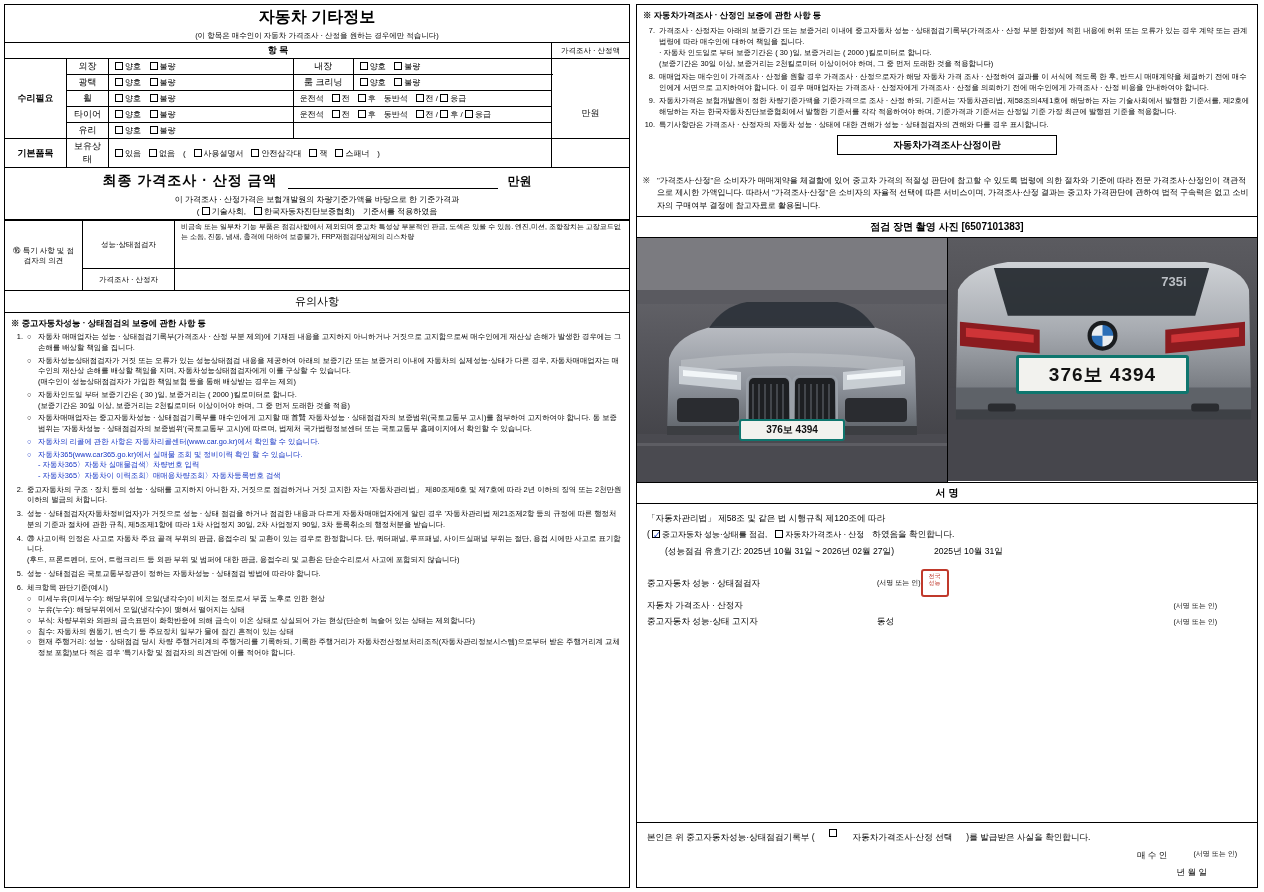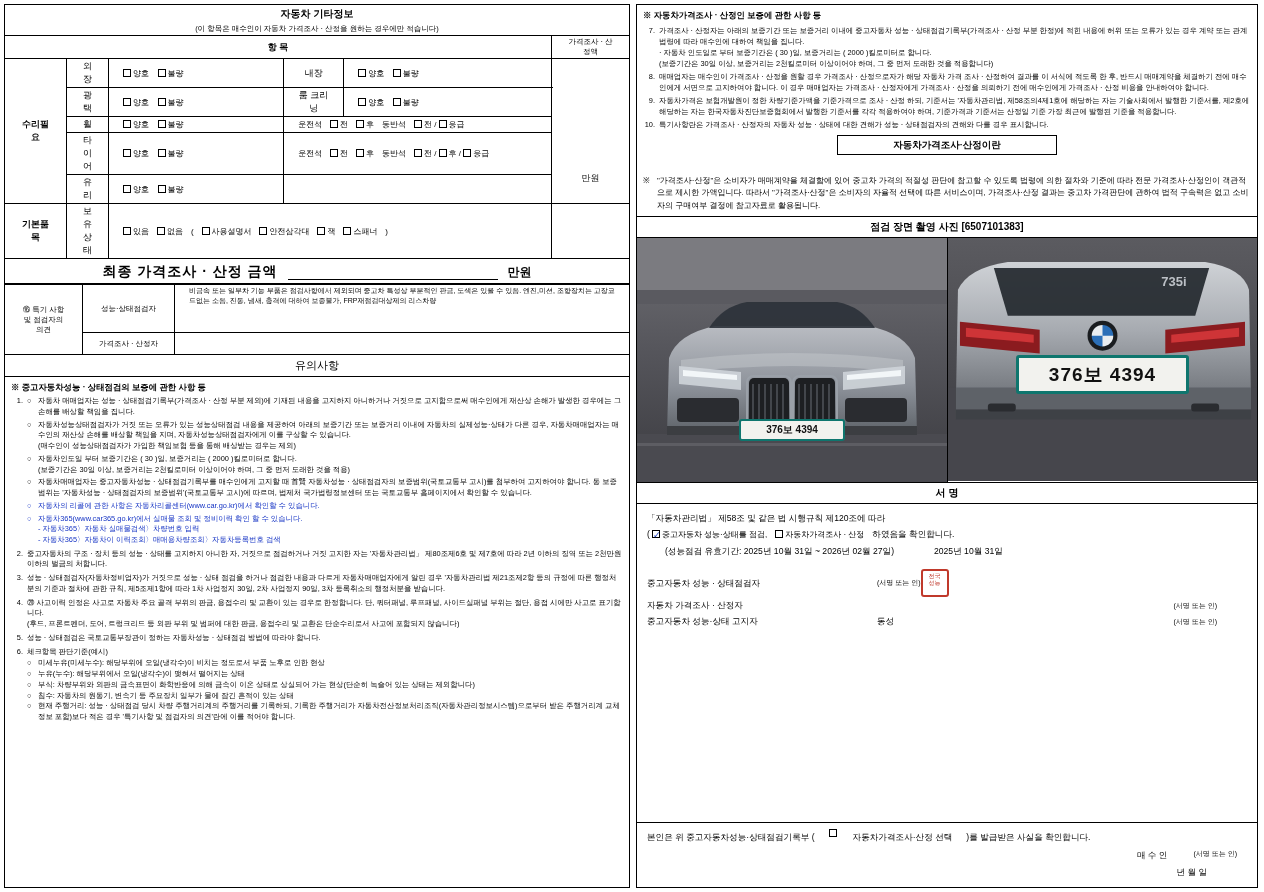--- a/index.html
+++ b/index.html
@@ -19,7 +19,7 @@
   table { border-collapse: collapse; width:100%; }
   td, th { border:1px solid #000; padding:1px 14px; vertical-align:middle; }
 
-  .hdr-title { text-align:center; font-weight:bold; font-size:10px; padding:2px; }
+  .hdr-title { text-align:center; font-weight:bold; font-size:16px; padding:2px; }
   .hdr-sub { text-align:center; font-size:7.5px; padding:1px; }
   .ctr { text-align:center; }
   .bold { font-weight:bold; }

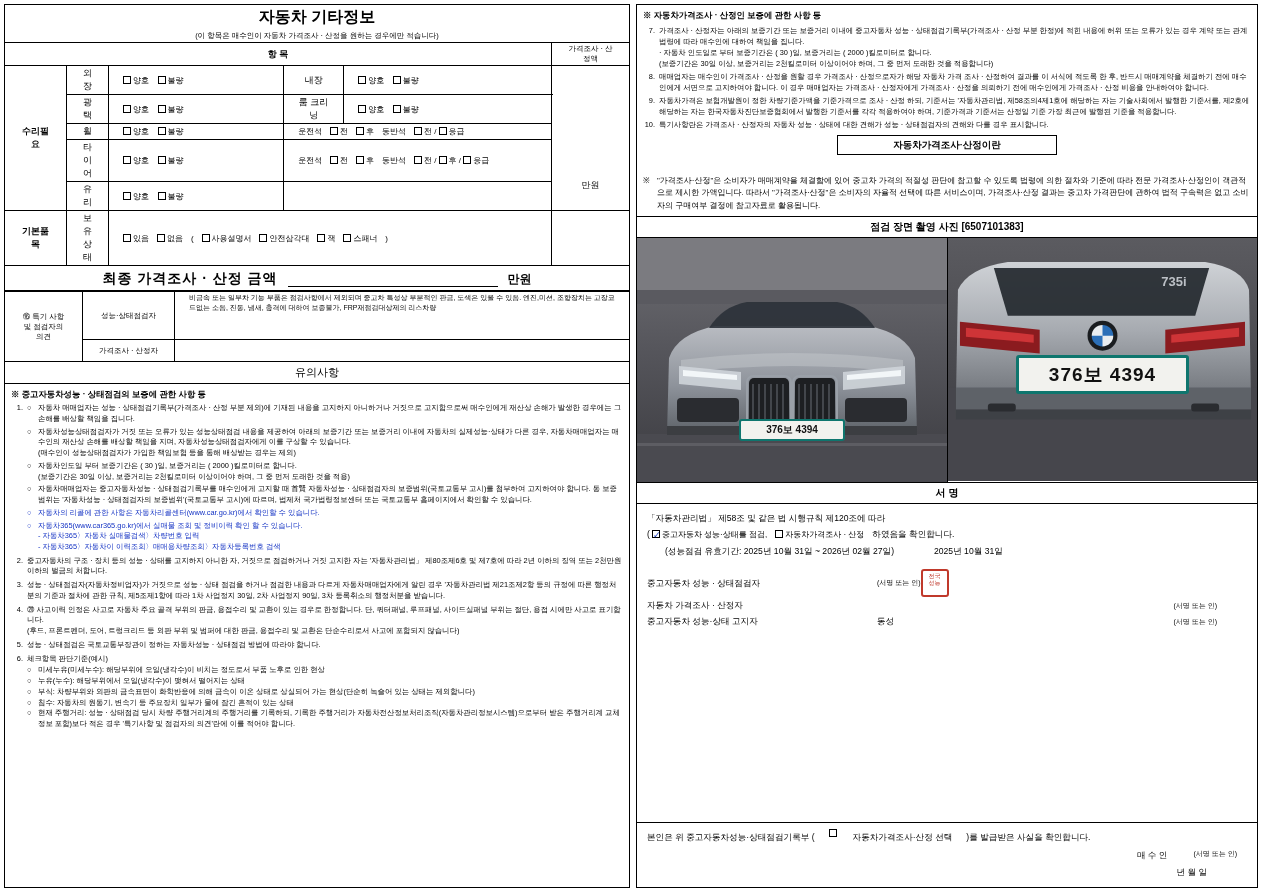--- a/index.html
+++ b/index.html
@@ -17,7 +17,7 @@
   .col-right { width: 622px; display:flex; flex-direction:column; }
 
   table { border-collapse: collapse; width:100%; }
-  td, th { border:1px solid #000; padding:1px 14px; vertical-align:middle; }
+  td, th { border:1px solid #000; padding:1px 6px; vertical-align:middle; }
 
   .hdr-title { text-align:center; font-weight:bold; font-size:16px; padding:2px; }
   .hdr-sub { text-align:center; font-size:7.5px; padding:1px; }

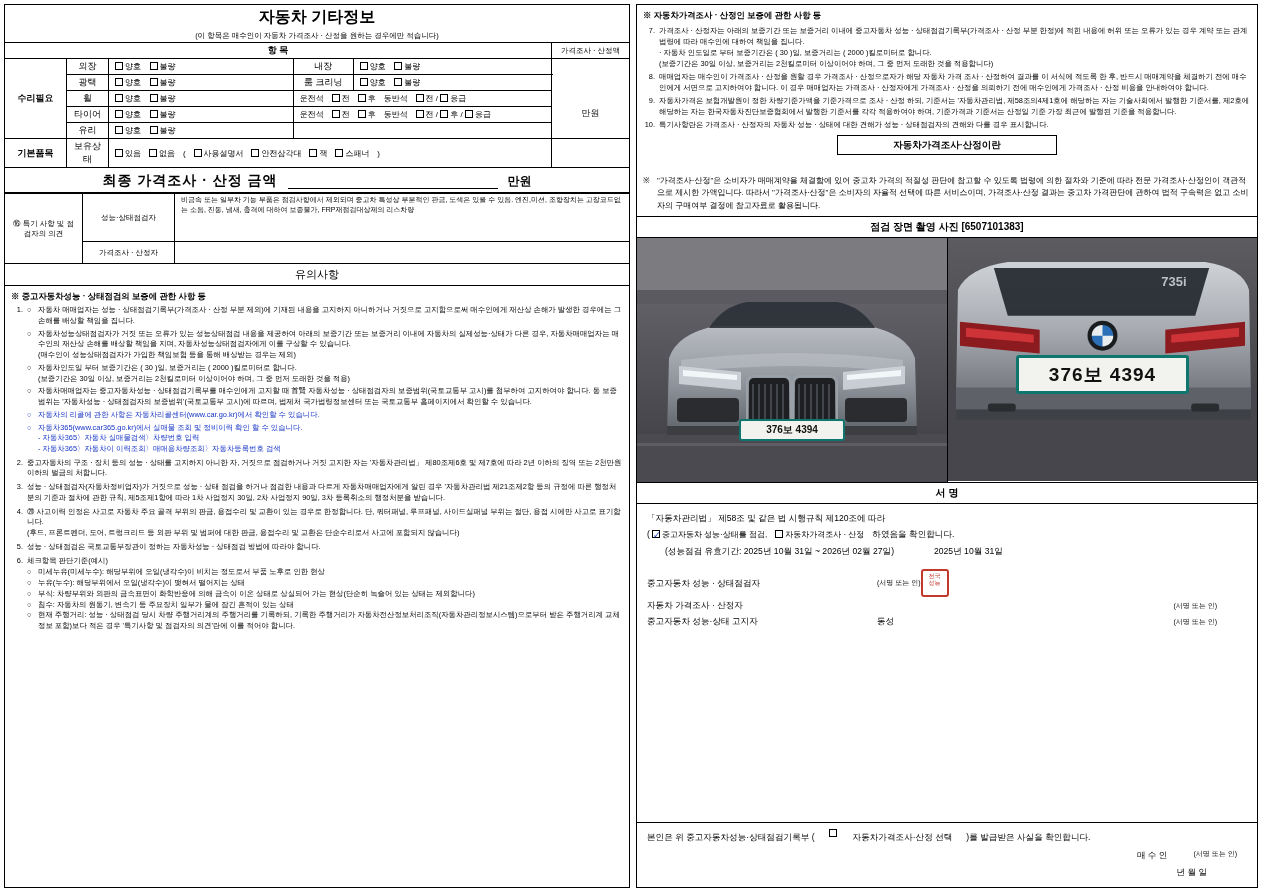--- a/index.html
+++ b/index.html
@@ -186,6 +186,15 @@
         <span class="amount-label">최종 가격조사 · 산정 금액</span>
         <span class="amount-line"></span>
         <span class="amount-unit">만원</span>
+      </div>
+      <div class="amount-note">
+        <div>이 가격조사 · 산정가격은 보험개발원의 차량기준가액을 바탕으로 한 기준가격과</div>
+        <div>
+          <span>(</span>
+          <span class="opt"><span class="cb"></span><span>기술사회,</span></span>
+          <span class="opt"><span class="cb"></span><span>한국자동차진단보증협회)</span></span>
+          <span>기준서를 적용하였음</span>
+        </div>
       </div>
     </div>
 

